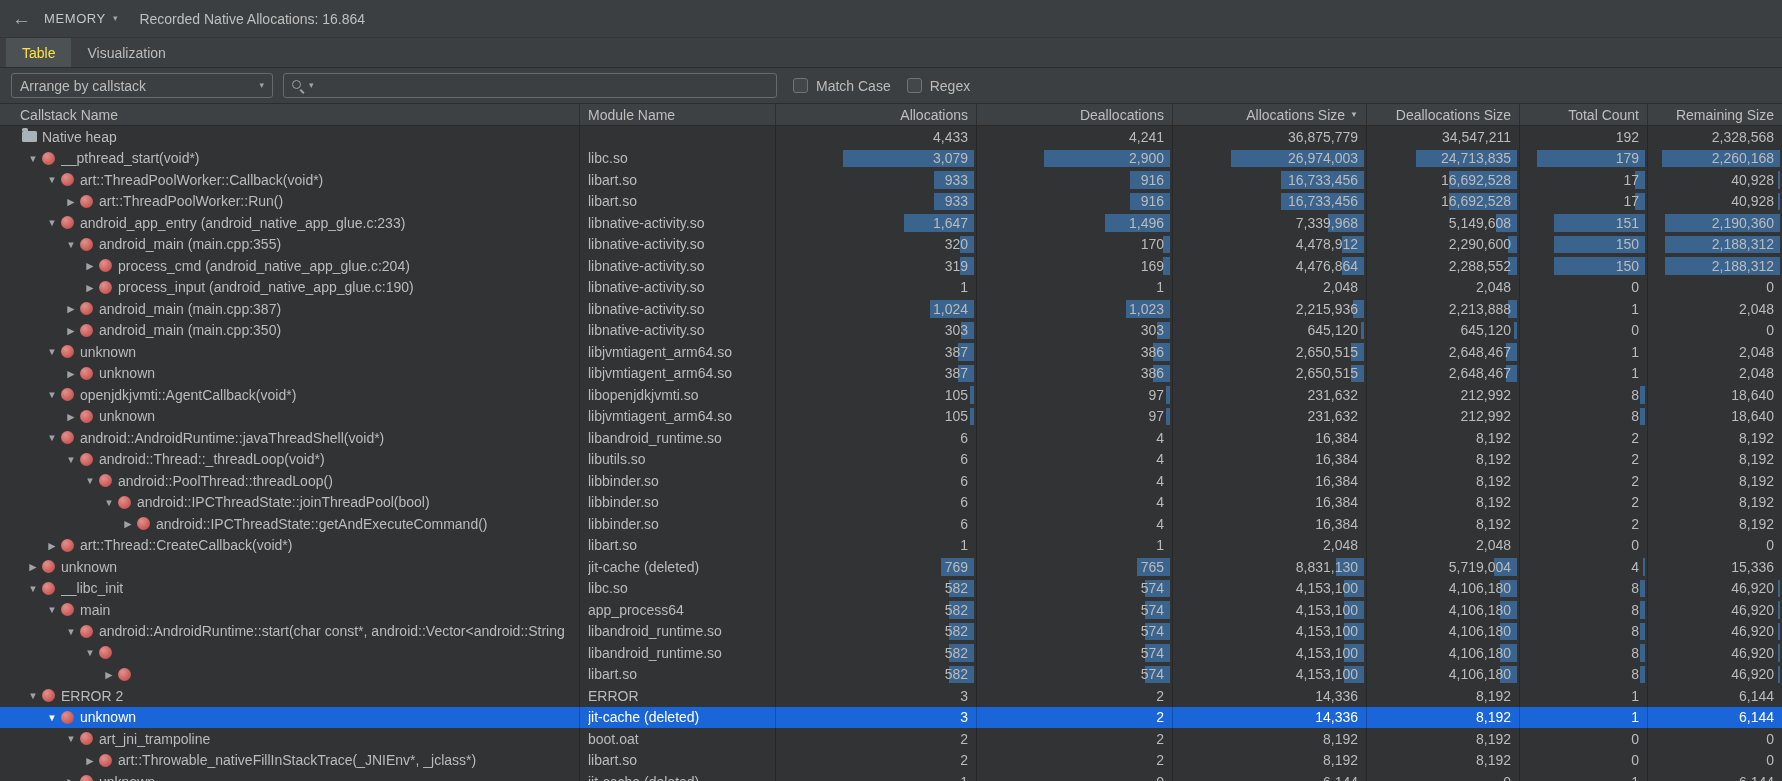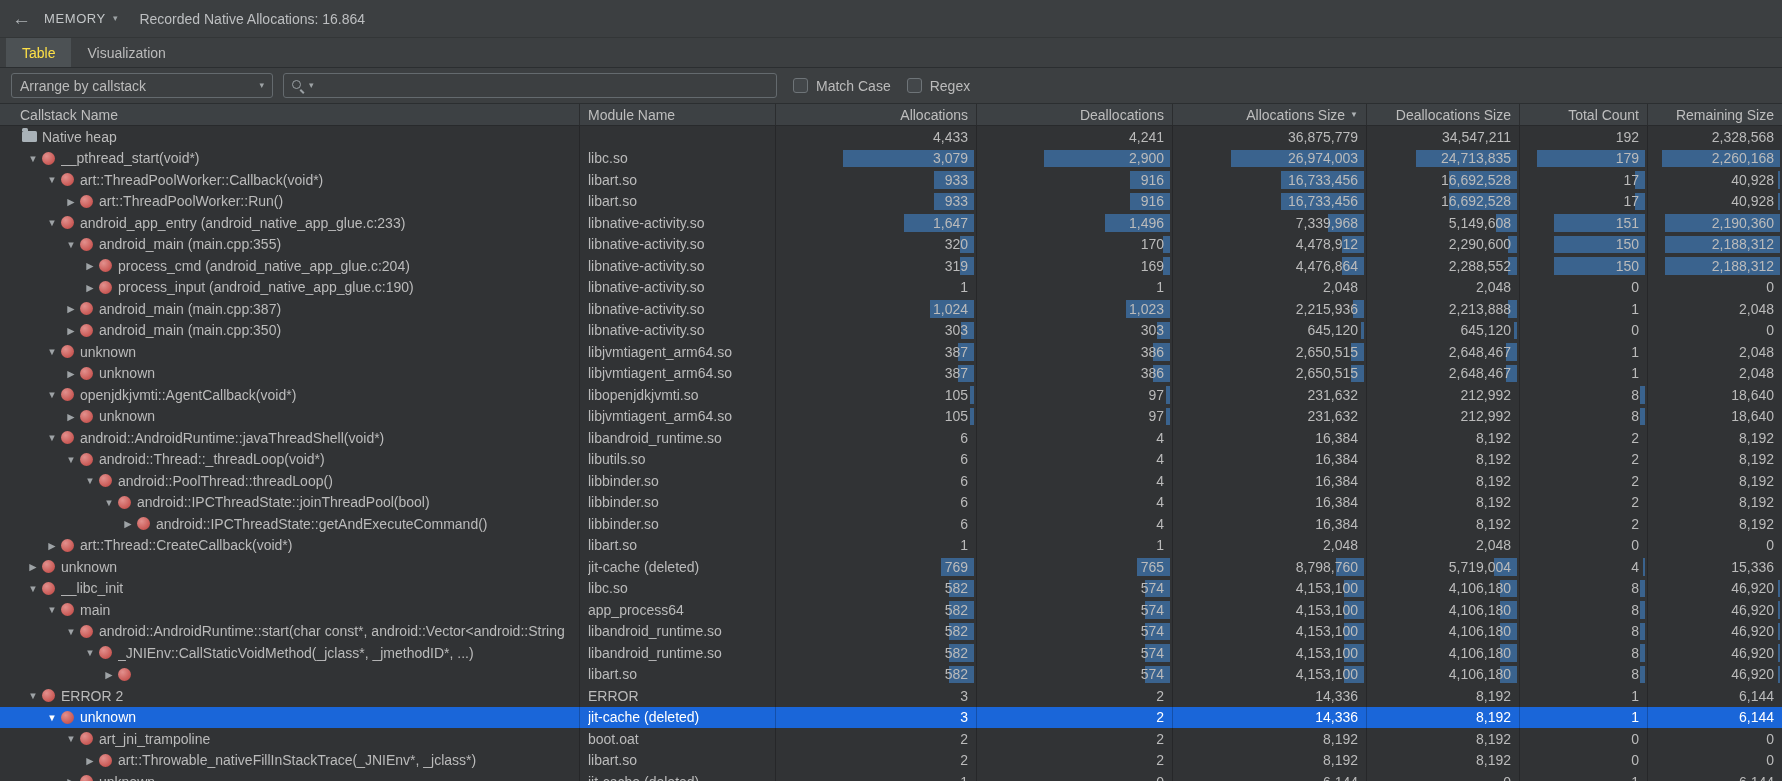--- a/index.html
+++ b/index.html
@@ -824,7 +824,7 @@
       </div>
       <div class="cell num" style="width: 194px;">
         <div class="bar" style="width: 28px;"></div>
-        <span class="val">8,798,760</span>
+        <span class="val">8,831,130</span>
       </div>
       <div class="cell num" style="width: 153px;">
         <div class="bar" style="width: 23px;"></div>

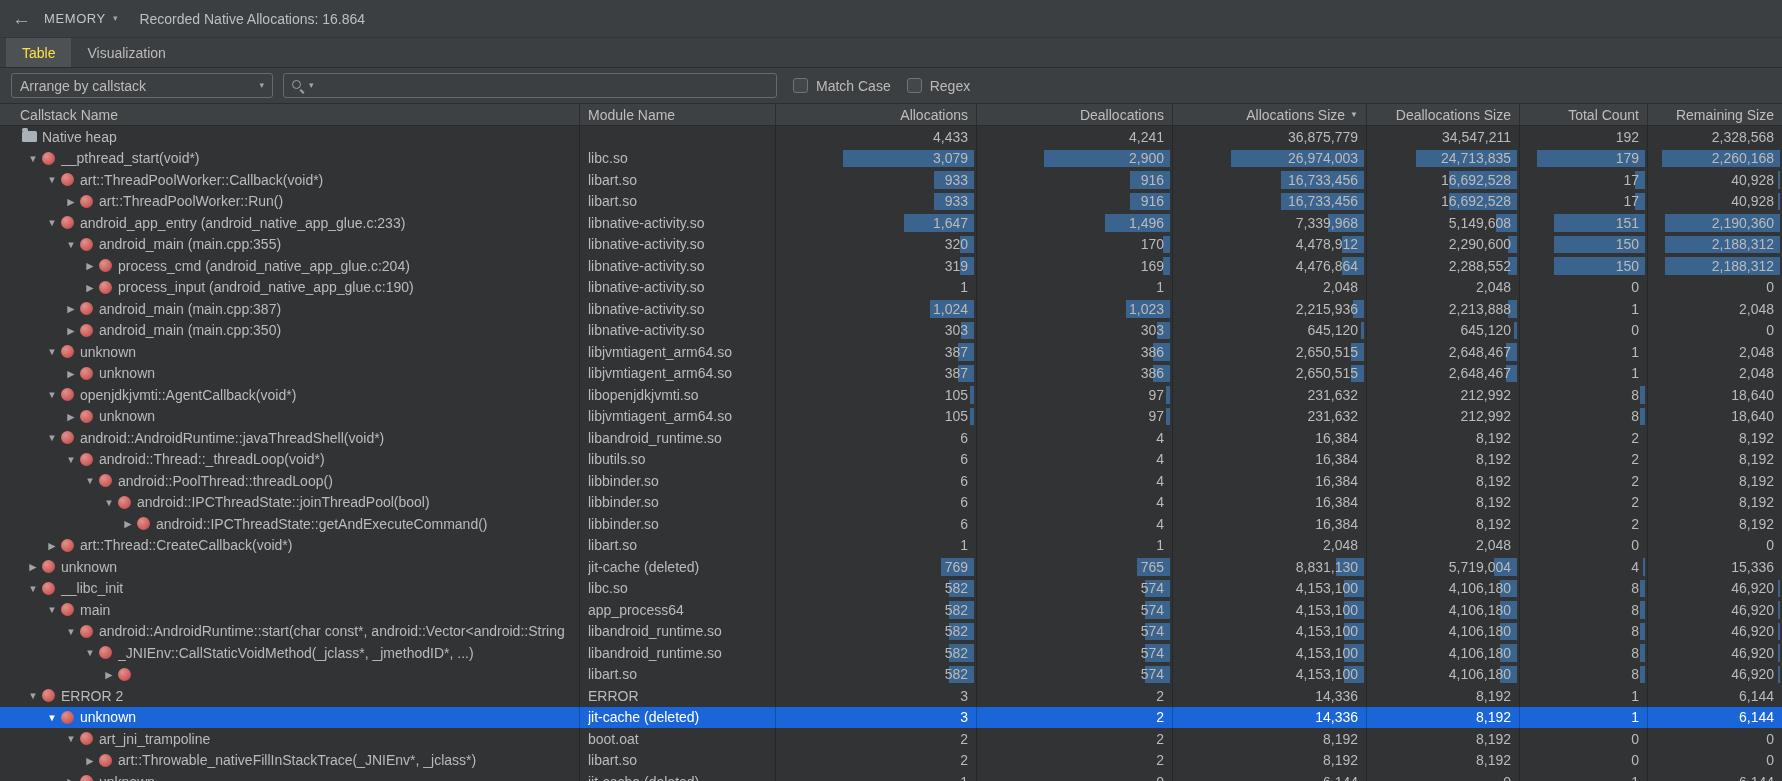--- a/index.html
+++ b/index.html
@@ -944,7 +944,6 @@
       <div class="cell tree" style="width: 580px; padding-left: 82px;">
         <span class="arrow">▼</span>
         <span class="method-icon"></span>
-        <span class="lbl">_JNIEnv::CallStaticVoidMethod(_jclass*, _jmethodID*, ...)</span>
       </div>
       <div class="cell" style="width: 196px;">
         <span class="lbl">libandroid_runtime.so</span>

